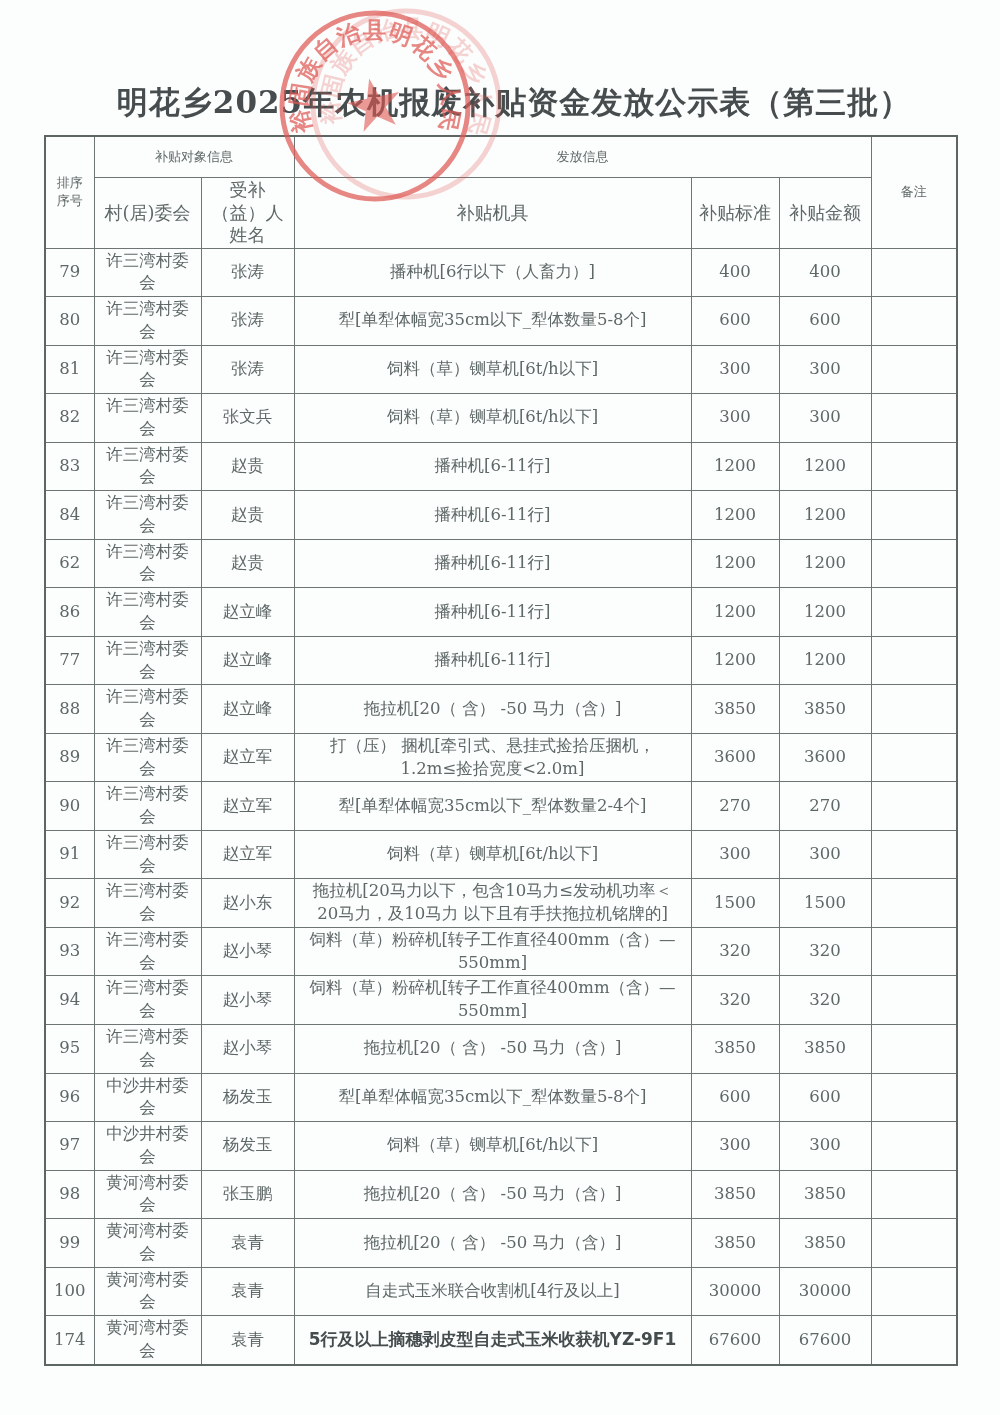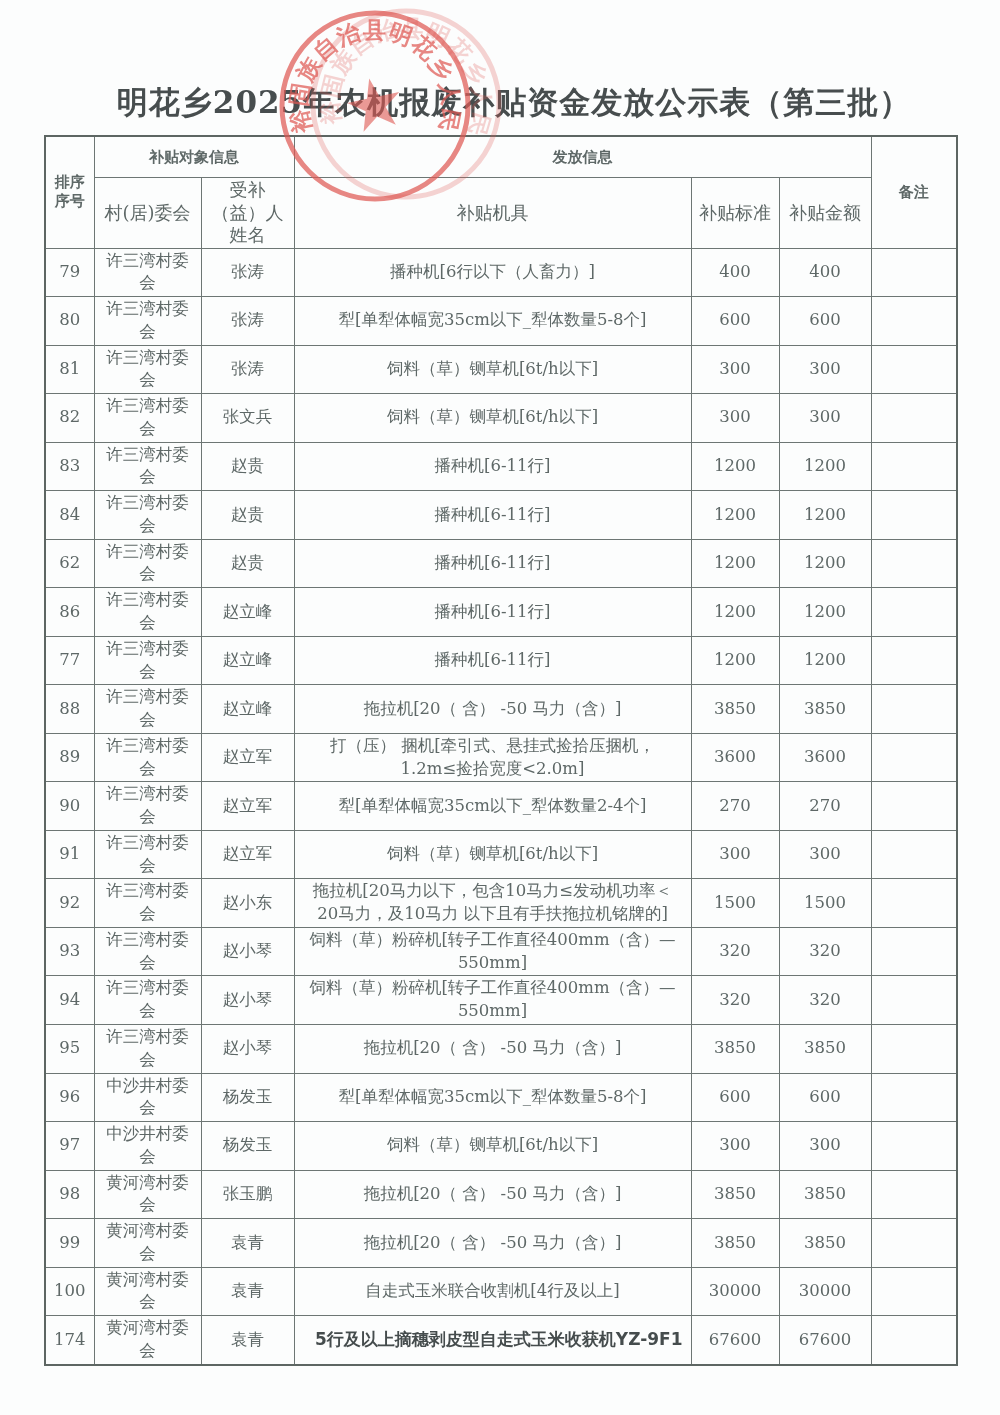--- a/index.html
+++ b/index.html
@@ -40,7 +40,7 @@
     padding:1px 6px;
     overflow:hidden;
   }
-  .subsidy thead tr.h1 th { height:38px; font-size:15px;font-weight:bold; }
+  .subsidy thead tr.h1 th { height:38px; font-size:13px; }
   .subsidy thead tr.h2 th { height:44px; font-size:18px; line-height:1.25; }
   .subsidy tbody td { height:40px; line-height:1.38; }
   col.w-seq      { width:49px;  }

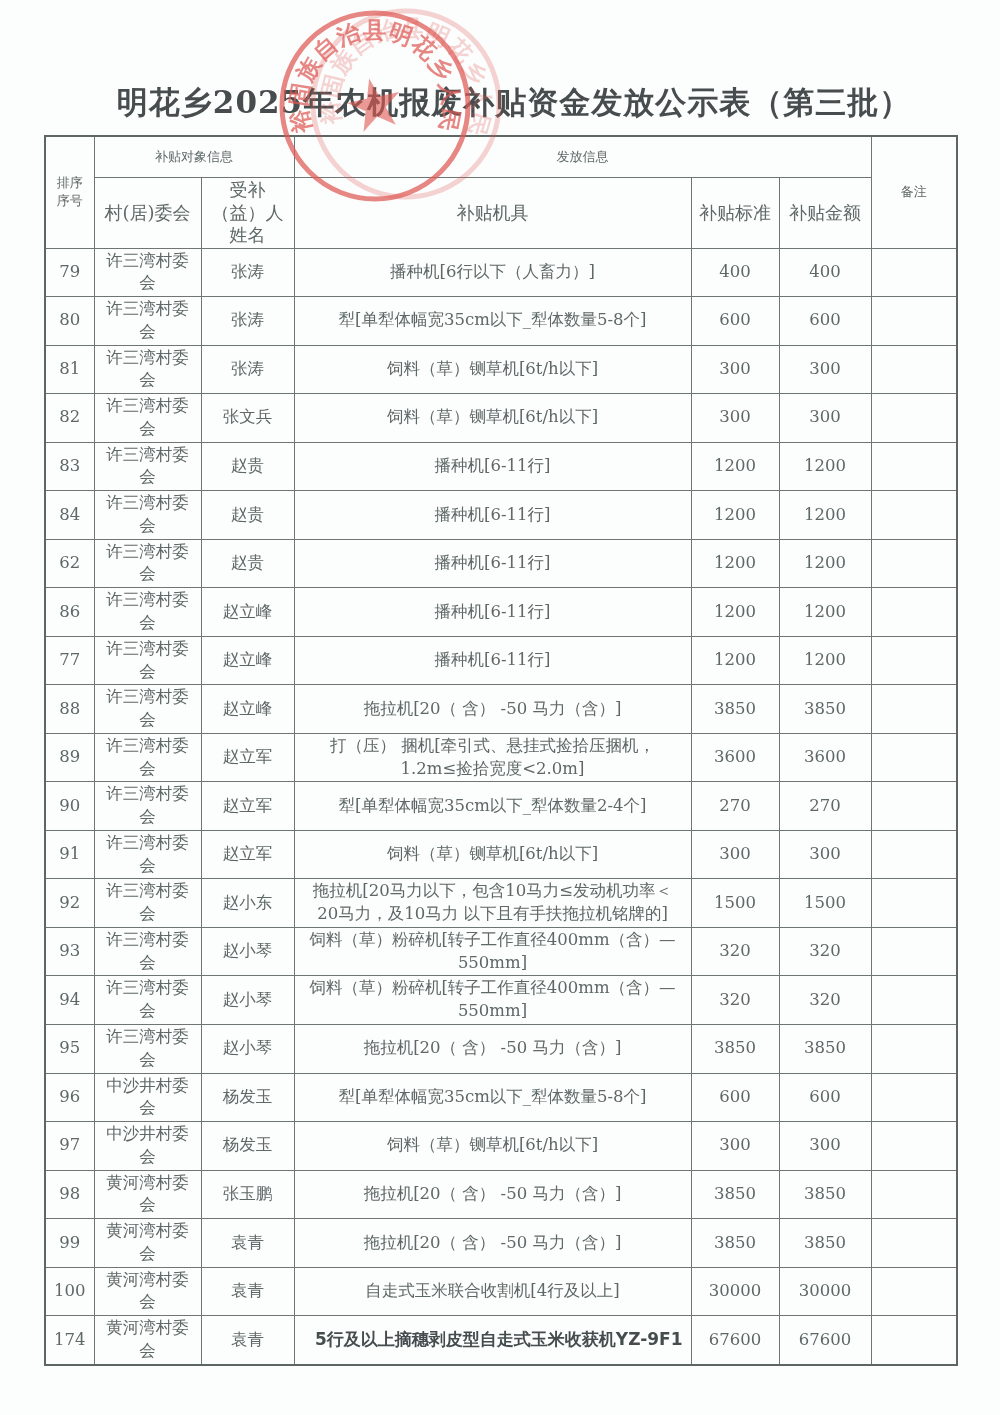--- a/index.html
+++ b/index.html
@@ -56,7 +56,6 @@
     font-weight:700;
     font-size:17px;
     color:#454c4d;
-    text-align:right;
   }
   
   .stamp {

